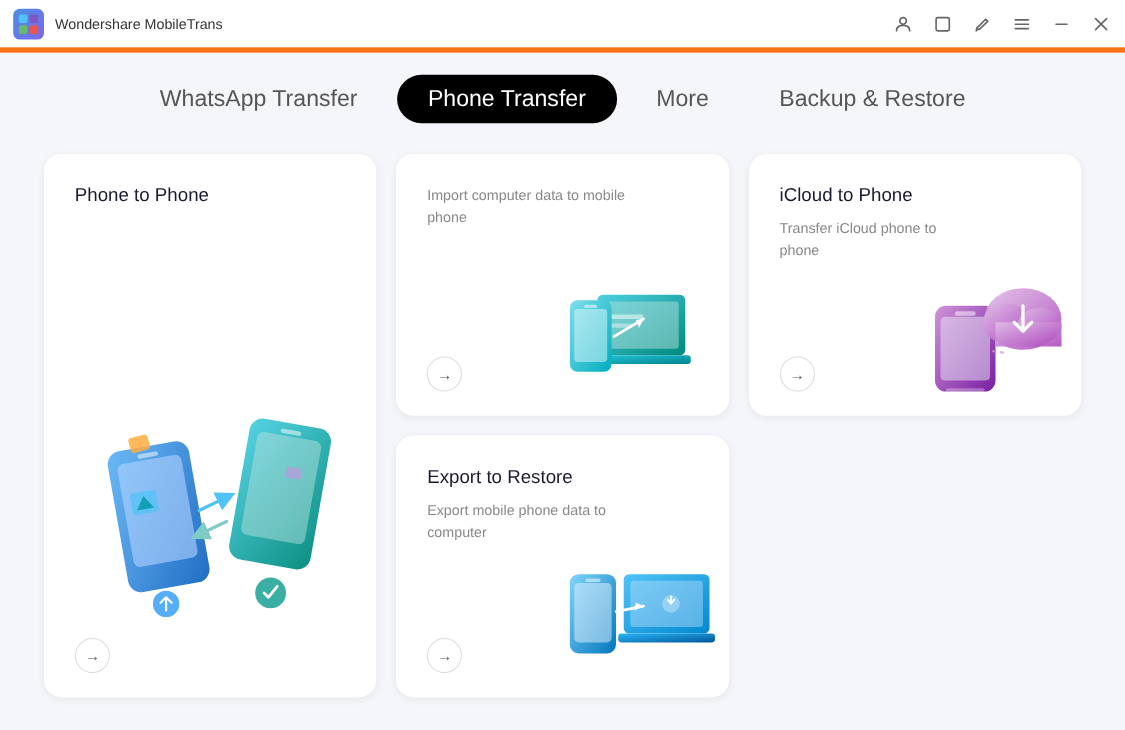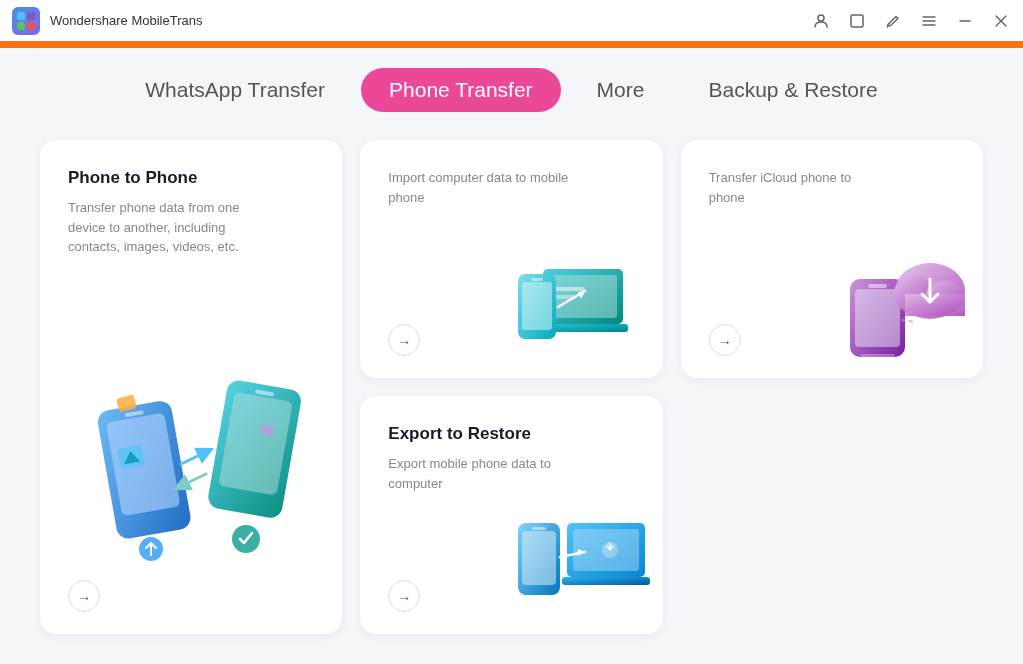--- a/index.html
+++ b/index.html
@@ -22,7 +22,7 @@
       align-items: center;
       justify-content: space-between;
       padding: 0 12px;
-      border-bottom: 7px solid #f97316;
+      border-bottom: 5px solid #f97316;
       -webkit-app-region: drag;
       flex-shrink: 0;
     }

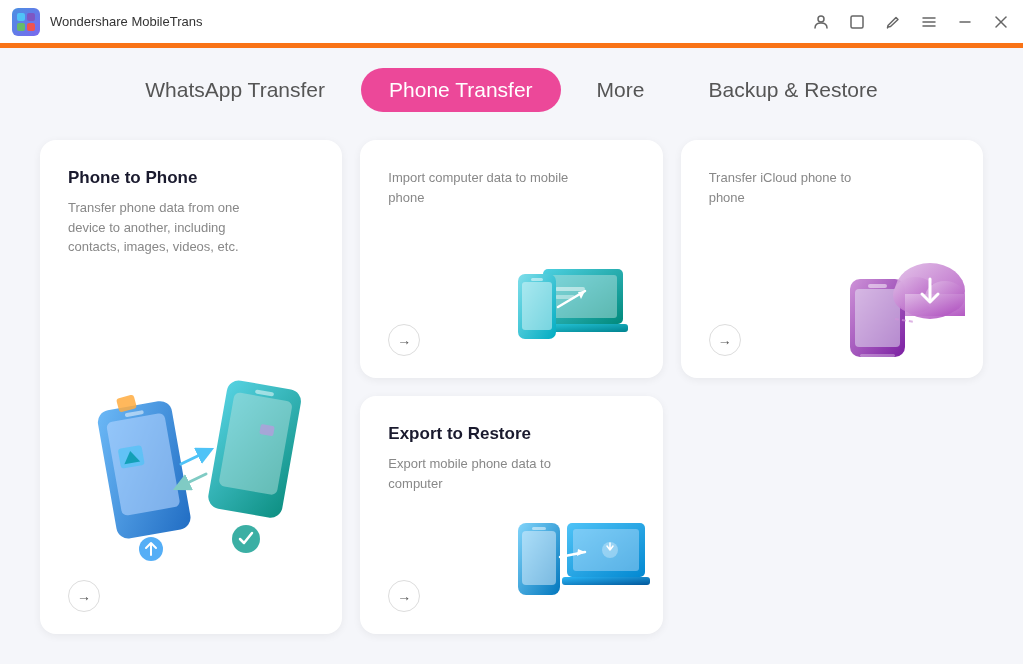--- a/index.html
+++ b/index.html
@@ -103,7 +103,7 @@
     }
 
     .nav-tab.active {
-      background: #ec4899;
+      background: #000000;
       color: white;
     }
 

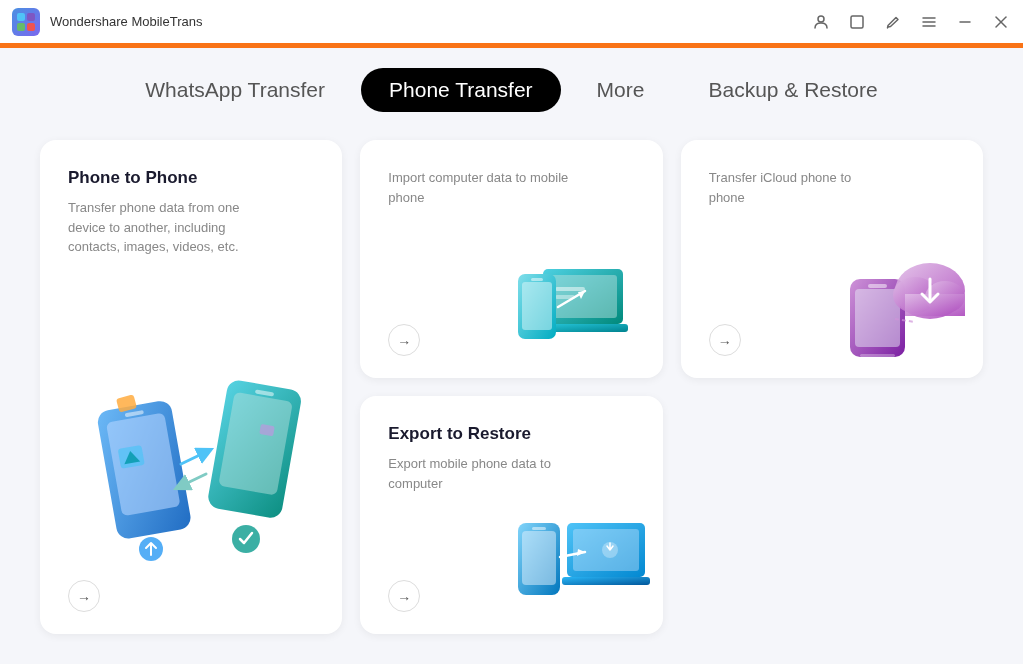--- a/index.html
+++ b/index.html
@@ -136,7 +136,7 @@
 
     .card-title {
       font-size: 17px;
-      font-weight: 700;
+      font-weight: 400;
       color: #1a1a2e;
       margin-bottom: 10px;
     }

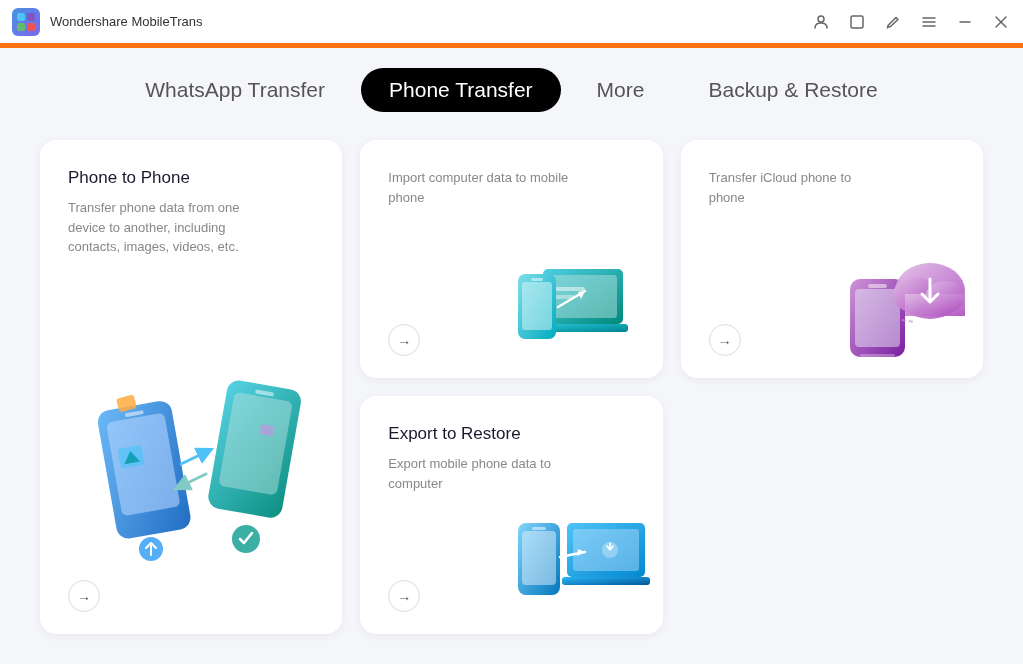--- a/index.html
+++ b/index.html
@@ -332,6 +332,7 @@
     </div>
 
     <div class="card">
+      <div class="card-title">iCloud to Phone</div>
       <div class="card-desc">Transfer iCloud phone to phone</div>
 
       <div style="position:absolute; bottom:15px; right:8px;">

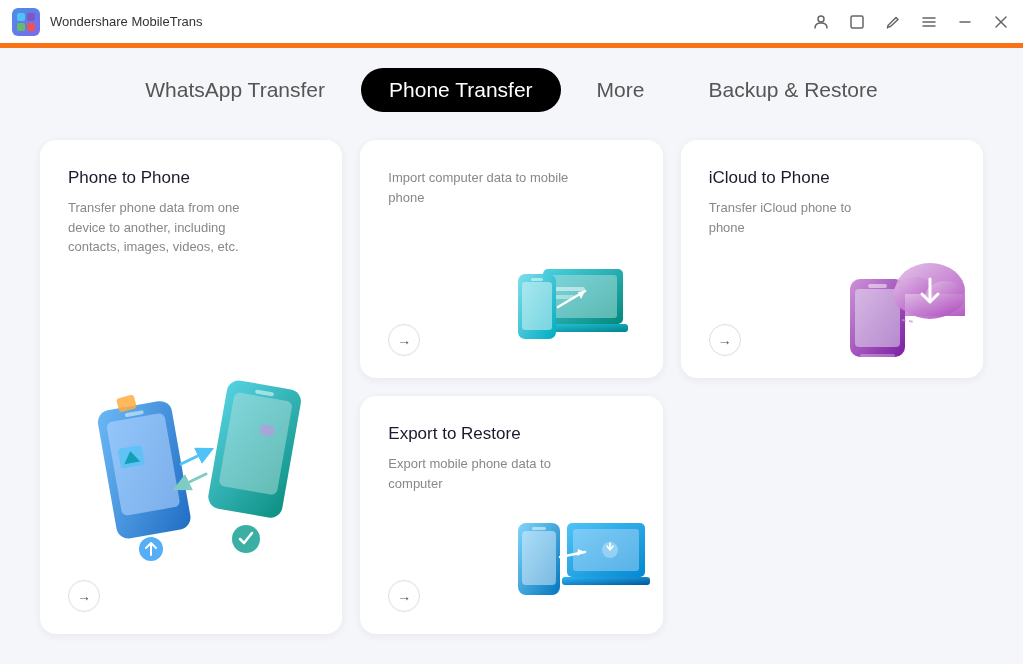--- a/index.html
+++ b/index.html
@@ -230,7 +230,6 @@
 
     <div class="card card-large">
       <div class="card-title">Phone to Phone</div>
-      <div class="card-desc">Transfer phone data from one device to another, including contacts, images, videos, etc.</div>
 
       <div style="position:absolute; bottom:50px; left:0; right:0; display:flex; justify-content:center; align-items:flex-end;">
         <svg width="260" height="220" viewBox="0 0 260 220" fill="none" xmlns="http://www.w3.org/2000/svg">

